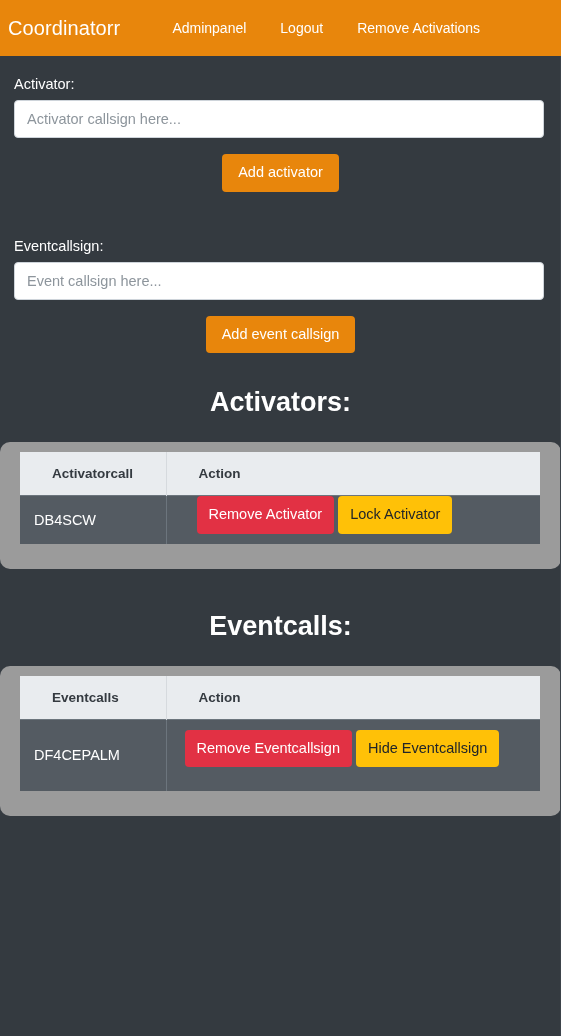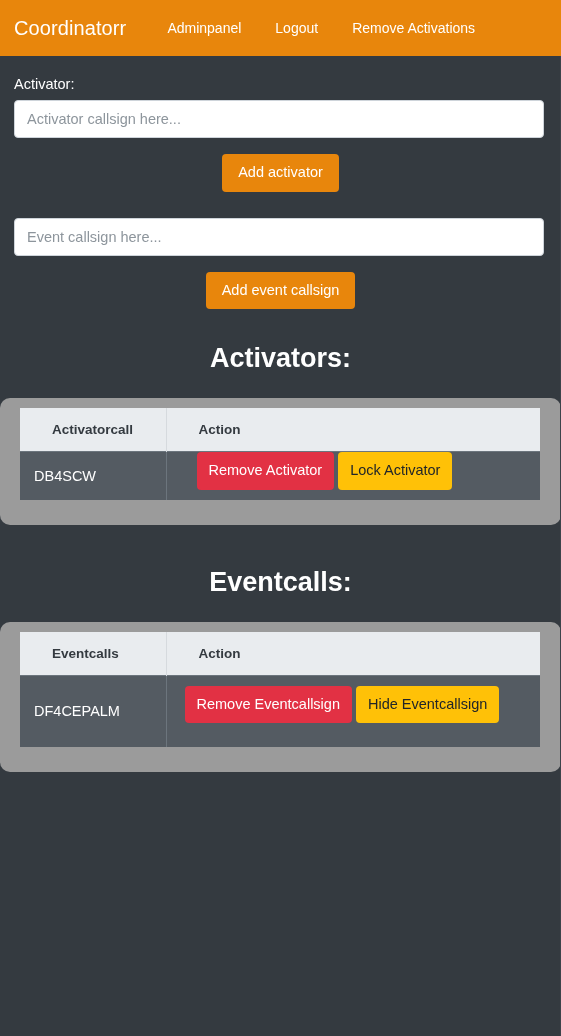--- a/index.html
+++ b/index.html
@@ -27,7 +27,7 @@
     background: #e8860c;
     display: flex;
     align-items: center;
-    padding: 0 16px 0 14px;
+    padding: 0 16px 0 8px;
     width: 561px;
   }
   .brand {

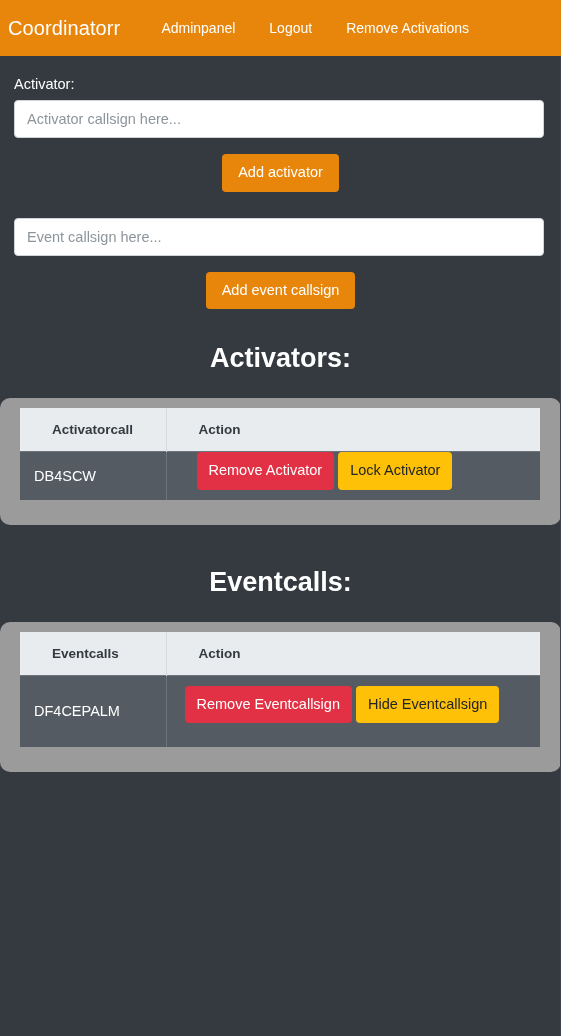--- a/index.html
+++ b/index.html
@@ -39,7 +39,7 @@
   .nav-links {
     display: flex;
     align-items: flex-end;
-    margin-left: 41px;
+    margin-left: 52px;
     gap: 34px;
   }
   .nav-link {

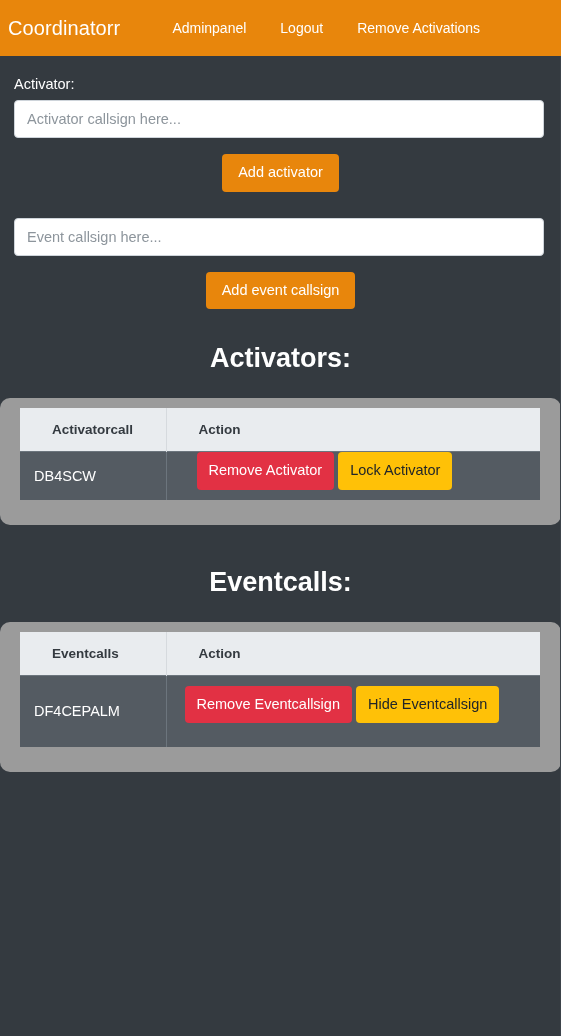--- a/index.html
+++ b/index.html
@@ -205,6 +205,7 @@
   <div class="spacer-1"></div>
 
   <div class="form-block">
+    <label class="form-label">Eventcallsign:</label>
     <input class="text-input" type="text" placeholder="Event callsign here..." style="">
     <div class="btn-row">
       <button class="btn btn-orange">Add event callsign</button>

